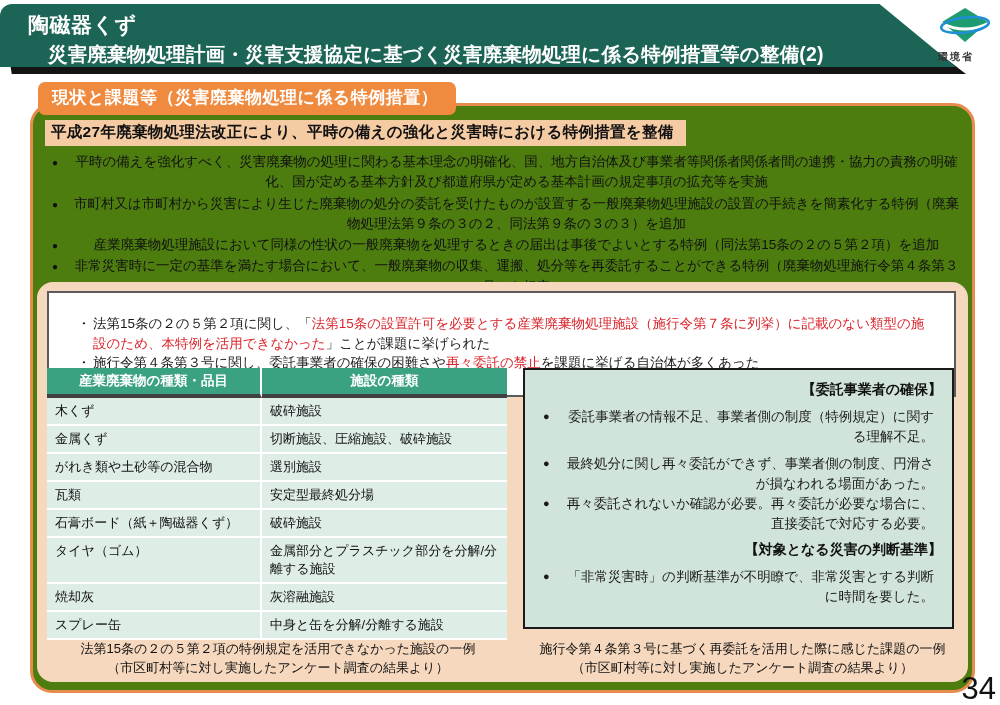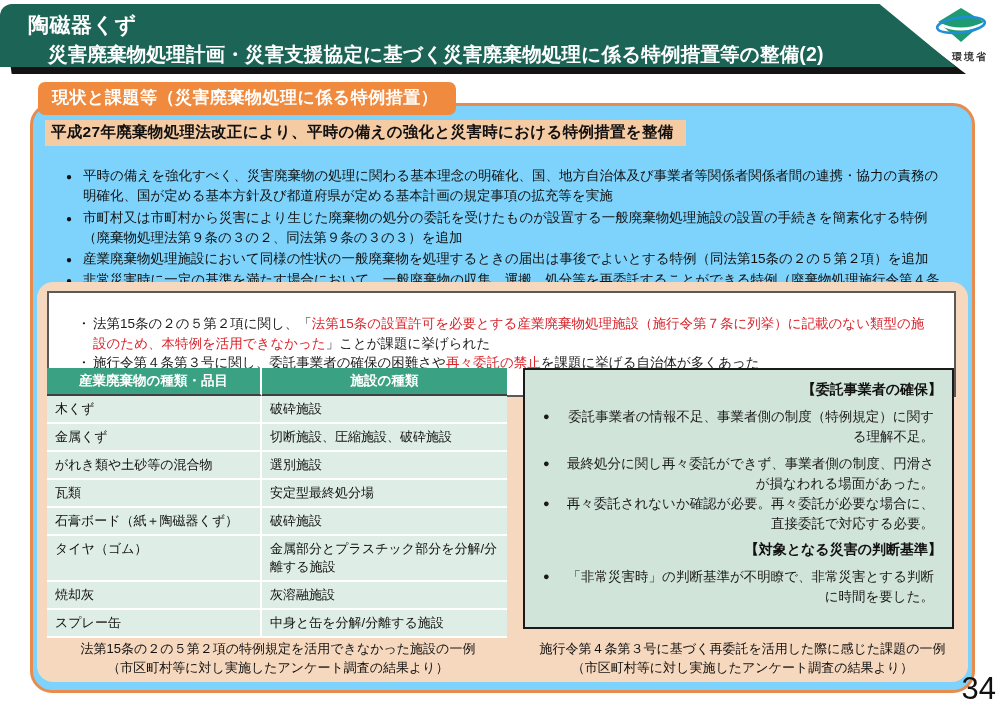--- a/index.html
+++ b/index.html
@@ -29,7 +29,7 @@
     margin:2px 0 0 48px;font-size:19.5px;font-weight:bold;letter-spacing:.2px;
   }
   
-  .logo{position:absolute;right:12px;top:6px;width:62px;text-align:right;}
+  .logo{position:absolute;right:0;top:6px;width:62px;text-align:left;}
   .logo-label{font-size:10px;font-weight:bold;color:#333;letter-spacing:2px;margin-top:-2px;}
   
   .tab{

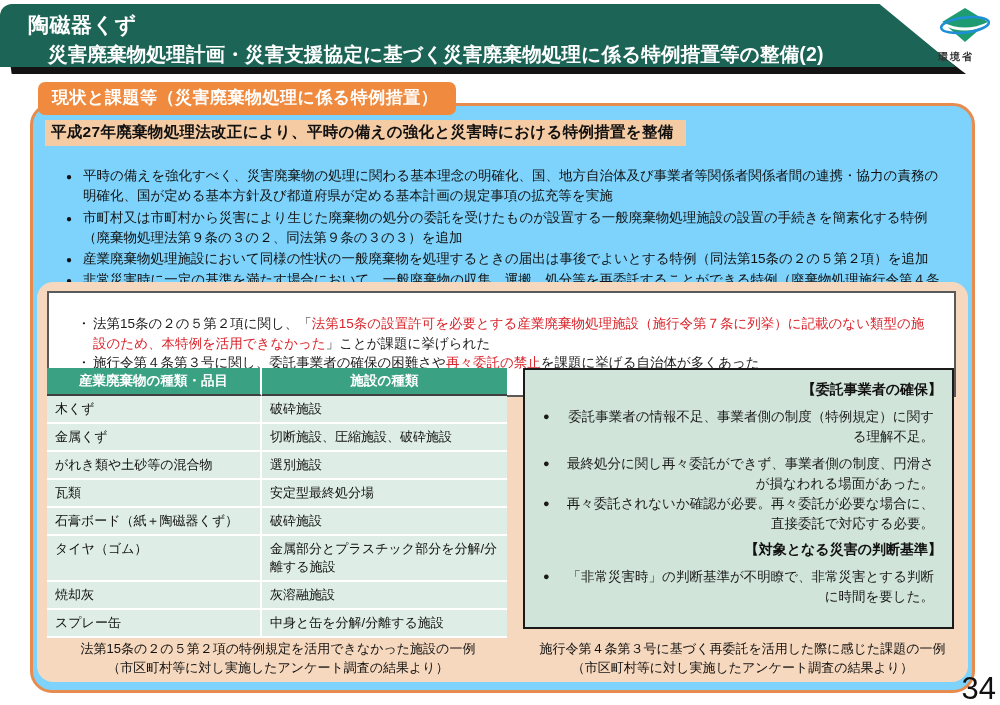--- a/index.html
+++ b/index.html
@@ -40,7 +40,7 @@
   
   .container{
     position:absolute;left:30px;top:103px;width:939px;height:584px;
-    border:3px solid #E88B4F;border-radius:22px;background:#7dd3fc;text-decoration:underline;
+    border:3px solid #E88B4F;border-radius:22px;background:#4d7c0f;text-decoration:underline;
   }
   .highlight-heading{
     position:absolute;left:12px;top:14px;

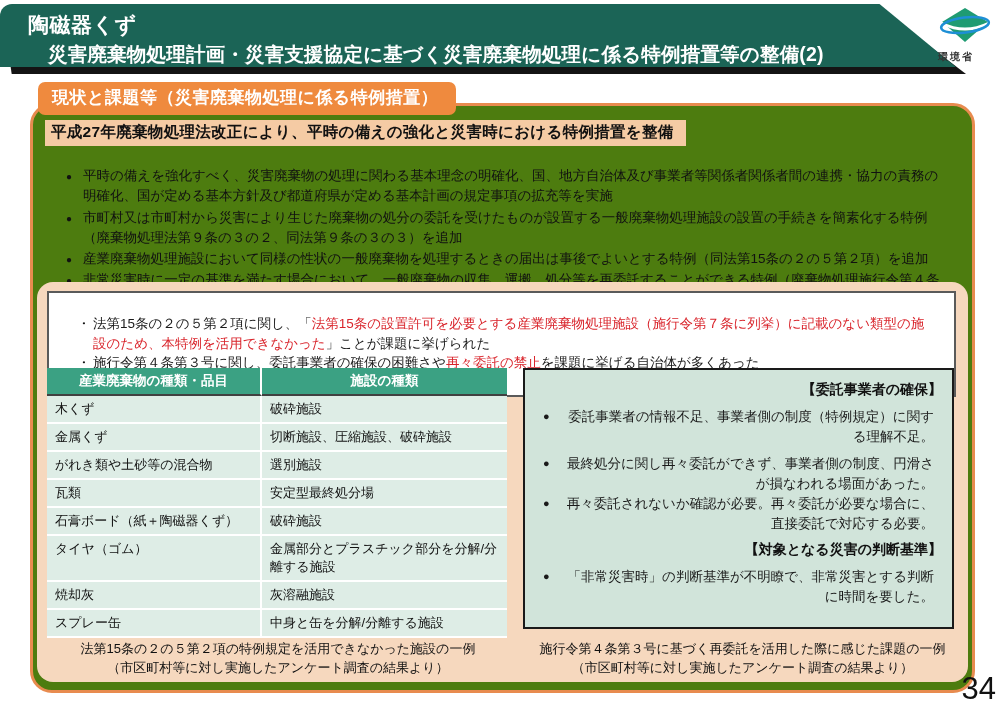--- a/index.html
+++ b/index.html
@@ -50,8 +50,8 @@
   }
   .intro-bullets{
     position:absolute;left:18px;right:8px;top:46px;
-    list-style:none;margin:14px;padding:0;
-    font-size:13.5px;line-height:1.5;color:#111;
+    list-style:none;margin:0;padding:0;
+    font-size:13.5px;line-height:1.5;color:#111;text-align:center;
   }
   .intro-bullets li{position:relative;padding-left:18px;margin-bottom:1px;}
   .intro-bullets li::before{

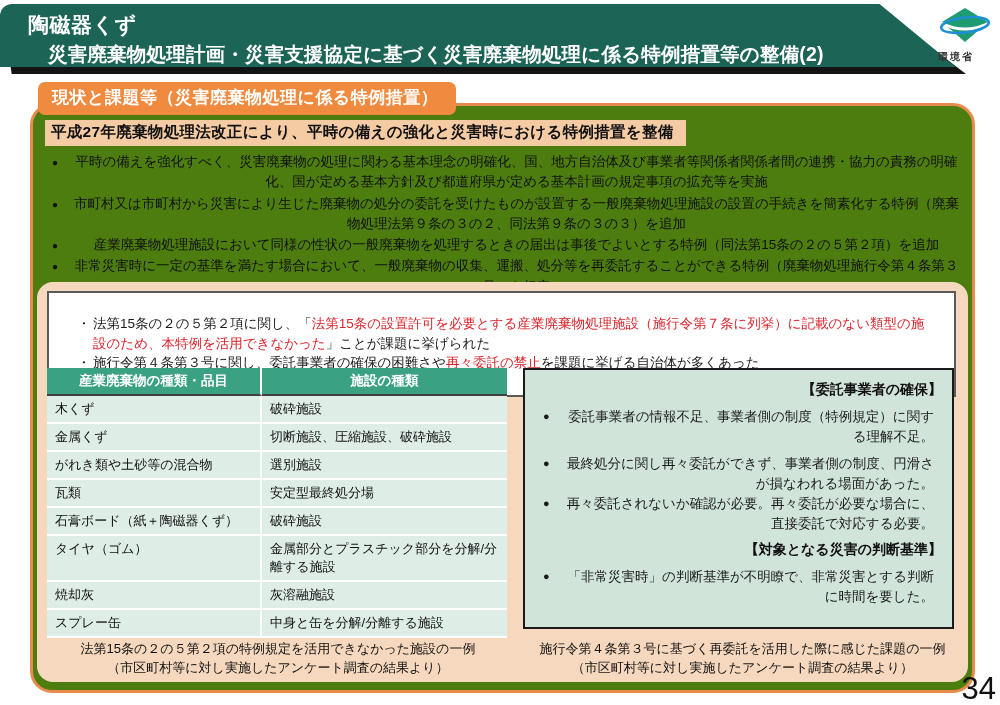--- a/index.html
+++ b/index.html
@@ -80,7 +80,7 @@
   .waste-table th{
     background:#3BA183;color:#fff;font-size:13.5px;font-weight:bold;
     padding:4px 4px;text-align:center;
-    border-bottom:2px solid #404040;
+    border-bottom:4px solid #404040;
   }
   .waste-table th:first-child{border-right:2px solid #fff;width:205px;}
   .waste-table td{

